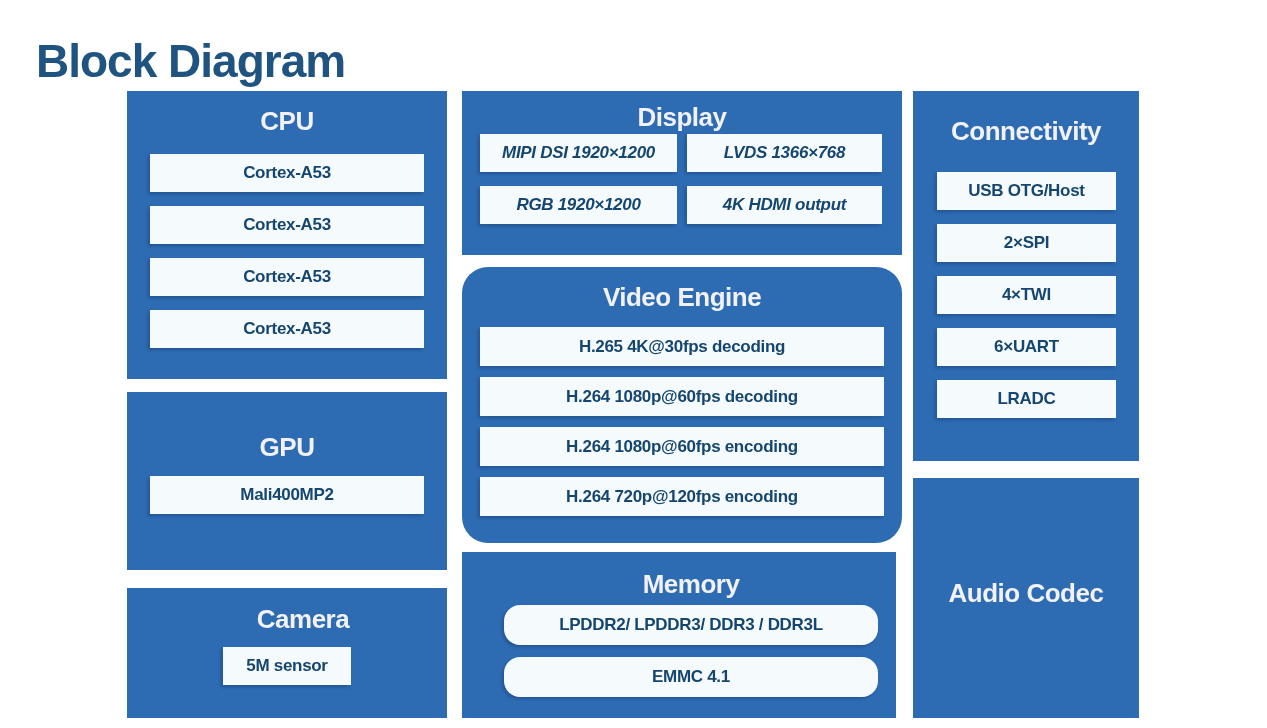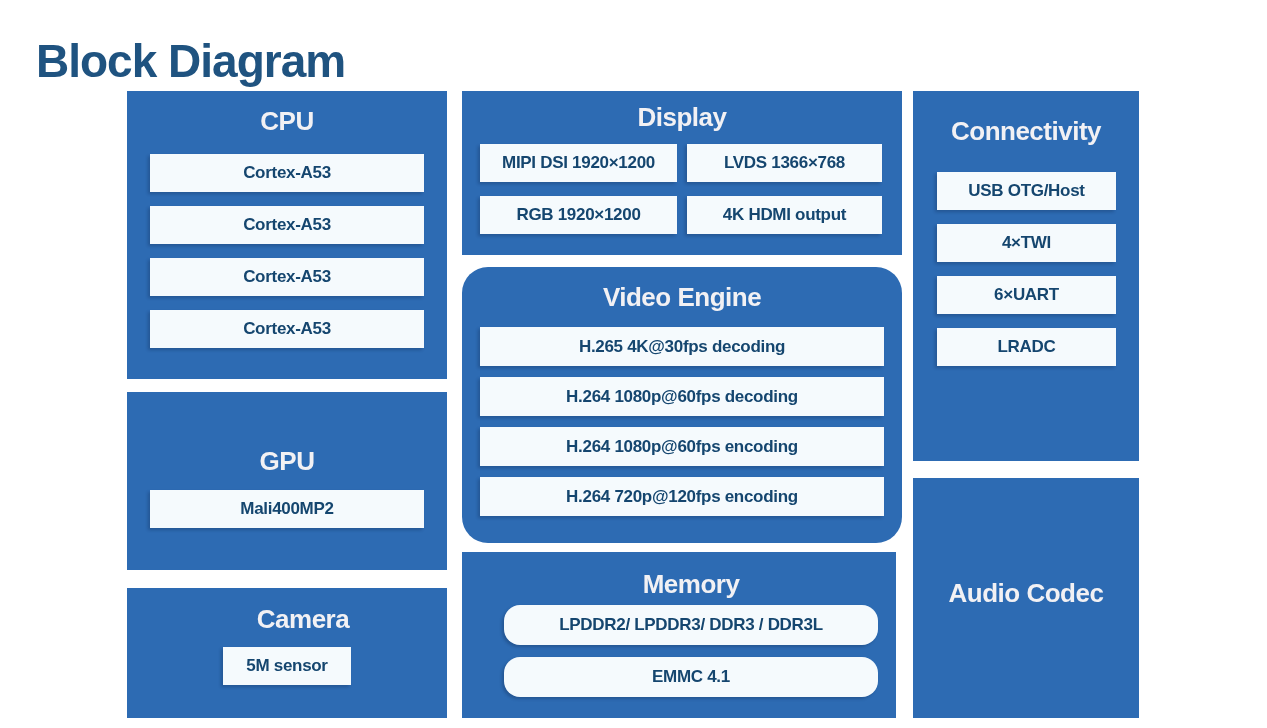--- a/index.html
+++ b/index.html
@@ -50,9 +50,9 @@
   #display{left:462px;top:91px;width:440px;height:164px;}
   #display .block-title{margin-top:11px;}
   #display .items{
-    margin:11px 20px 0 18px;
+    margin:1px 20px 0 18px;
     display:grid;grid-template-columns:197px 195px;
-    column-gap:10px;row-gap:14px;
+    column-gap:10px;row-gap:14px;font-style:italic;
   }
   #video{left:462px;top:267px;width:440px;height:276px;border-radius:26px;}
   #video .block-title{margin-top:15px;}

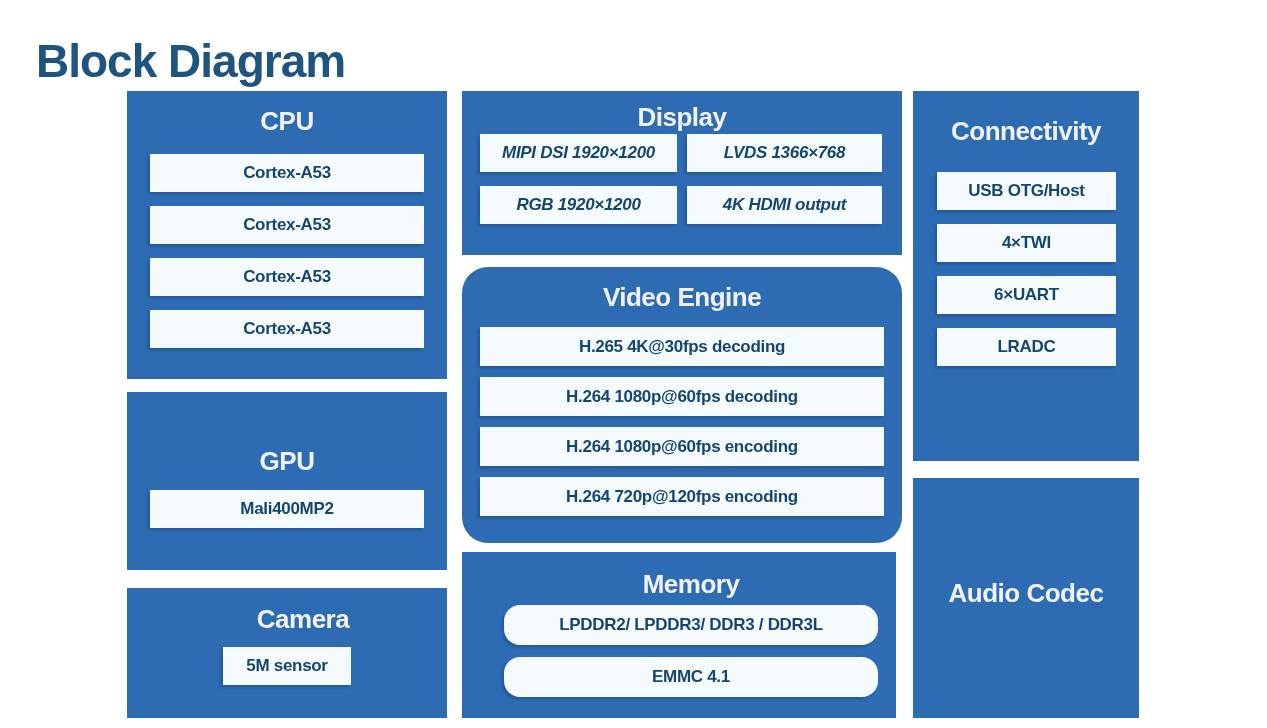--- a/index.html
+++ b/index.html
@@ -133,6 +133,7 @@
   <div class="block-title">Connectivity</div>
   <div class="items">
     <div class="item">USB OTG/Host</div>
+    <div class="item">2×SPI</div>
     <div class="item">4×TWI</div>
     <div class="item">6×UART</div>
     <div class="item">LRADC</div>

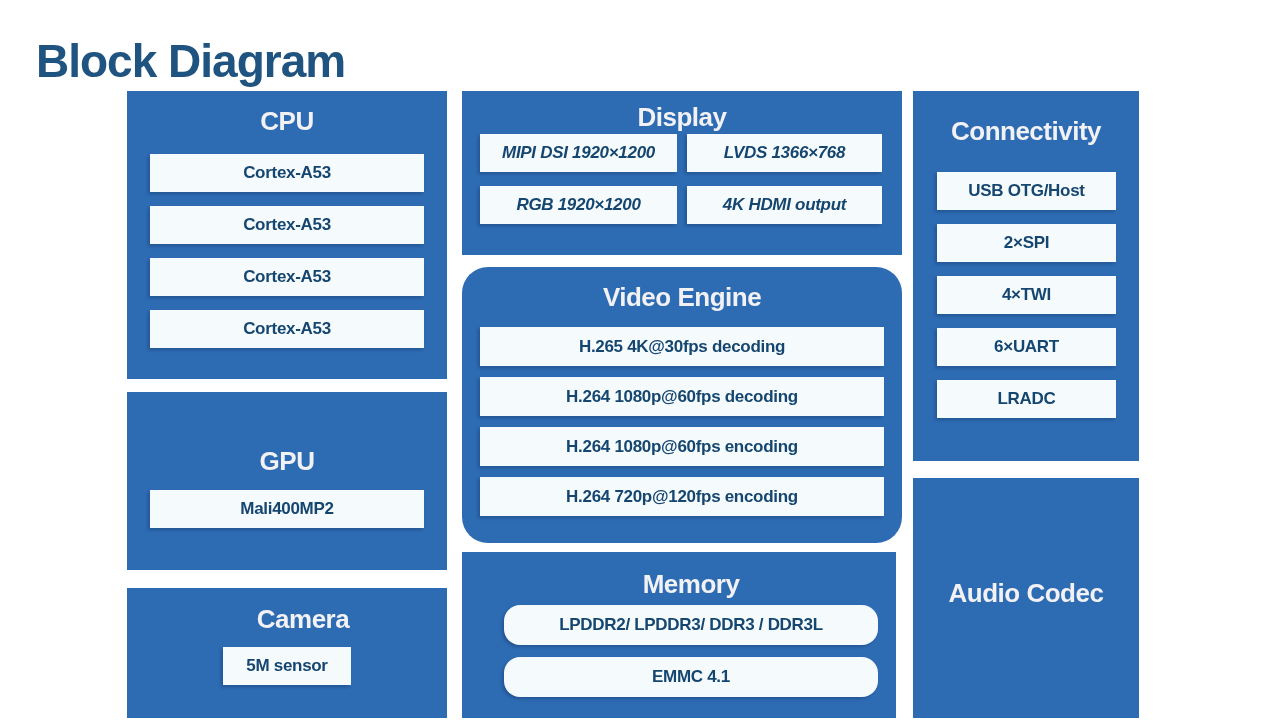--- a/index.html
+++ b/index.html
@@ -38,7 +38,7 @@
   #cpu .items{margin:17px 23px 0;gap:14px;}
 
   #gpu{left:127px;top:392px;width:320px;height:178px;}
-  #gpu .block-title{margin-top:54px;}
+  #gpu .block-title{margin-top:40px;}
   #gpu .items{margin:13px 23px 0;}
 
   #camera{left:127px;top:588px;width:320px;height:130px;}

